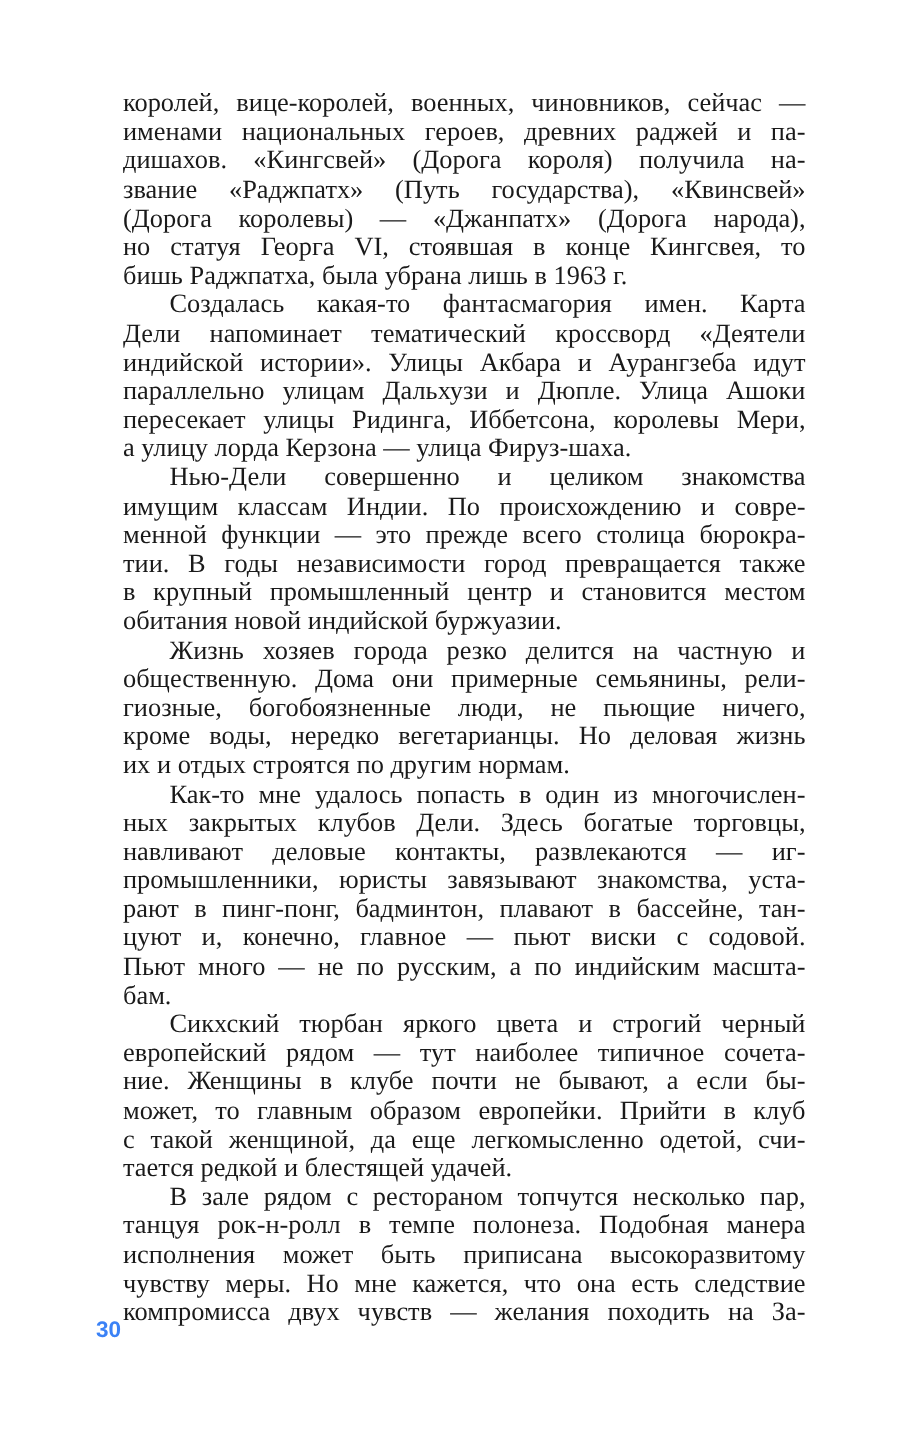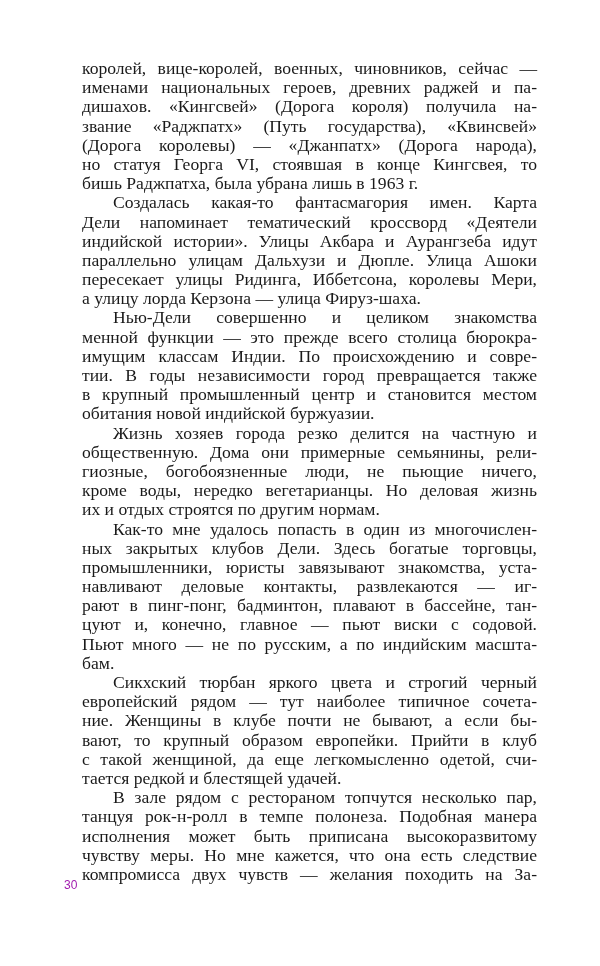--- a/index.html
+++ b/index.html
@@ -46,8 +46,8 @@
 
   <div>
     <span class="line indent">Нью-Дели совершенно и целиком знакомства</span>
+    <span class="line">имущим классам Индии. По происхождению и совре-</span>
     <span class="line">менной функции — это прежде всего столица бюрокра-</span>
-    <span class="line">имущим классам Индии. По происхождению и совре-</span>
     <span class="line">тии. В годы независимости город превращается также</span>
     <span class="line">в крупный промышленный центр и становится местом</span>
     <span class="line last">обитания новой индийской буржуазии.</span>

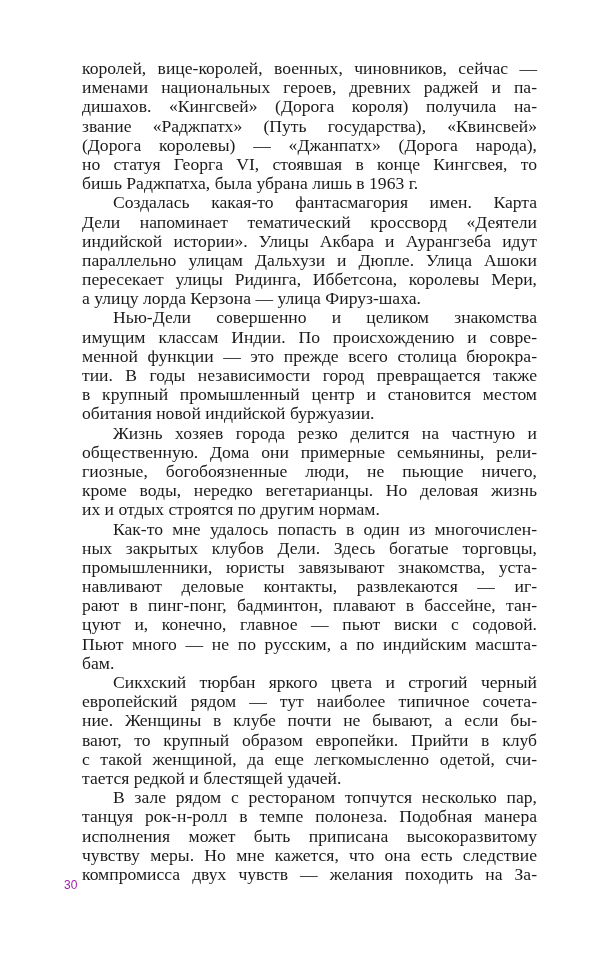--- a/index.html
+++ b/index.html
@@ -64,8 +64,8 @@
   <div>
     <span class="line indent">Как-то мне удалось попасть в один из многочислен-</span>
     <span class="line">ных закрытых клубов Дели. Здесь богатые торговцы,</span>
+    <span class="line">навливают деловые контакты, развлекаются — иг-</span>
     <span class="line">промышленники, юристы завязывают знакомства, уста-</span>
-    <span class="line">навливают деловые контакты, развлекаются — иг-</span>
     <span class="line">рают в пинг-понг, бадминтон, плавают в бассейне, тан-</span>
     <span class="line">цуют и, конечно, главное — пьют виски с содовой.</span>
     <span class="line">Пьют много — не по русским, а по индийским масшта-</span>

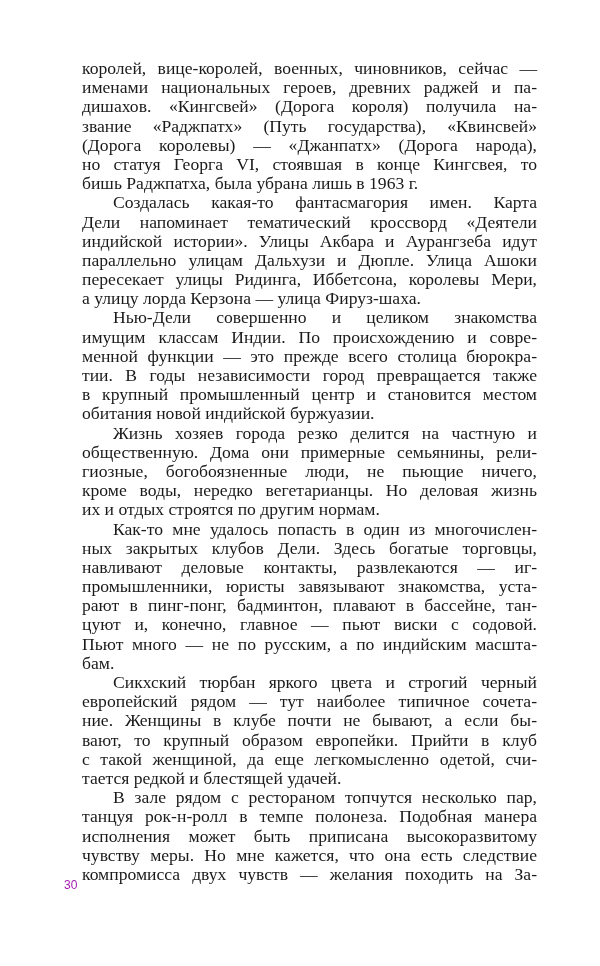--- a/index.html
+++ b/index.html
@@ -76,7 +76,7 @@
     <span class="line indent">Сикхский тюрбан яркого цвета и строгий черный</span>
     <span class="line">европейский рядом — тут наиболее типичное сочета-</span>
     <span class="line">ние. Женщины в клубе почти не бывают, а если бы-</span>
-    <span class="line">вают, то крупный образом европейки. Прийти в клуб</span>
+    <span class="line">может, то главным образом европейки. Прийти в клуб</span>
     <span class="line">с такой женщиной, да еще легкомысленно одетой, счи-</span>
     <span class="line last">тается редкой и блестящей удачей.</span>
   </div>

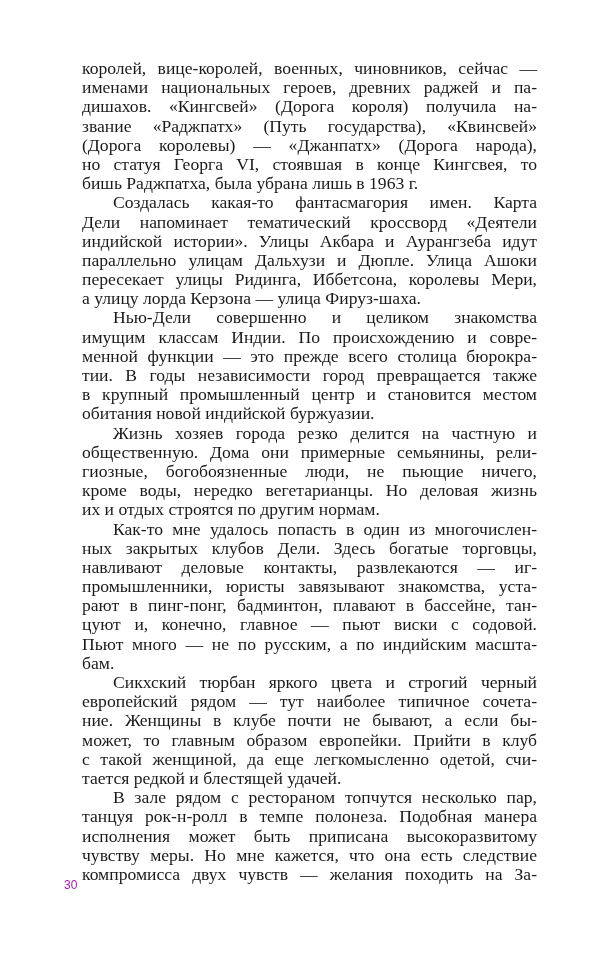--- a/index.html
+++ b/index.html
@@ -16,8 +16,8 @@
   .line.indent { padding-left: 31px; }
   .pagenum {
     position: absolute; left: 64px; top: 878px;
-    font-family: "Liberation Sans", "DejaVu Sans", sans-serif; font-weight: normal; font-size: 12px;
-    color: #a21caf;
+    font-family: "Liberation Sans", "DejaVu Sans", sans-serif; font-weight: bold; font-size: 15px;
+    color: #3b82f6;
   }
 </style>
 </head>

